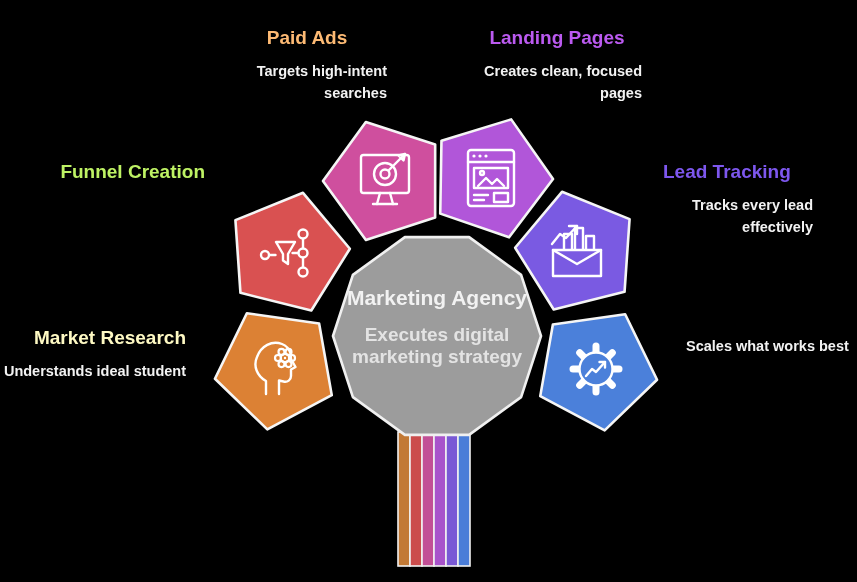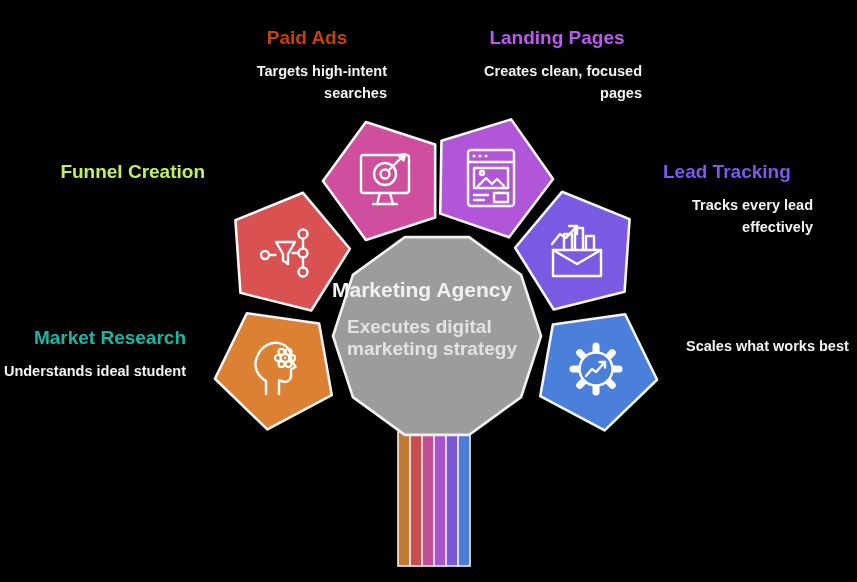--- a/index.html
+++ b/index.html
@@ -133,7 +133,7 @@
   </svg>
 
   <div class="label lbl-paid">
-    <h3 style="color: #c2410c;">Paid Ads</h3>
+    <h3 style="color: #fdba74;">Paid Ads</h3>
     <p>Targets high-intent searches</p>
   </div>
 

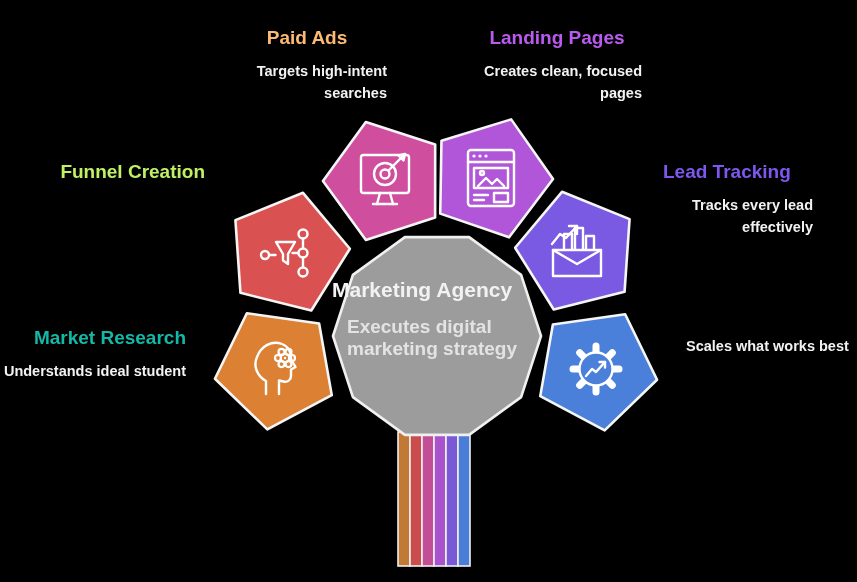--- a/index.html
+++ b/index.html
@@ -14,7 +14,7 @@
   .label{position:absolute;}
   .label h3{margin:0;font-size:19px;font-weight:700;line-height:24px;}
   .label p{margin:10px 0 0 0;color:#f2f2f2;font-size:14.5px;font-weight:700;line-height:22px;text-align:right;}
-  .center-txt{position:absolute;left:332px;top:276px;width:210px;text-align:left;}
+  .center-txt{position:absolute;left:332px;top:284px;width:210px;text-align:center;}
   .center-txt h2{margin:0;color:#f2f2f2;font-size:21px;font-weight:700;line-height:28px;}
   .center-txt p{margin:12px auto 0;color:#e3e3e3;font-size:19px;font-weight:700;line-height:22px;max-width:180px;}
   .lbl-paid{left:197px;top:26px;width:220px;text-align:center;}

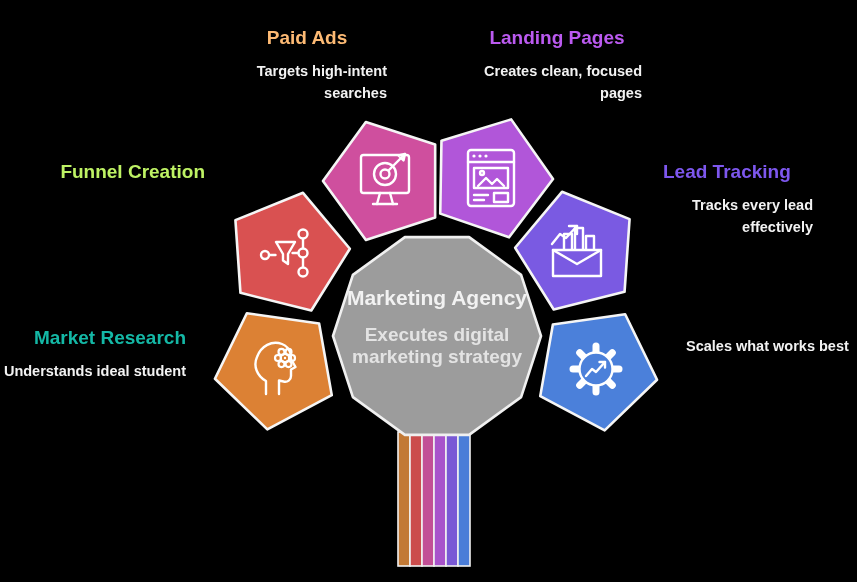--- a/index.html
+++ b/index.html
@@ -152,7 +152,7 @@
   </div>
 
   <div class="label lbl-market">
-    <h3 style="color: #14b8a6;">Market Research</h3>
+    <h3 style="color: #fef9c3;">Market Research</h3>
     <p>Understands ideal student</p>
   </div>
 

